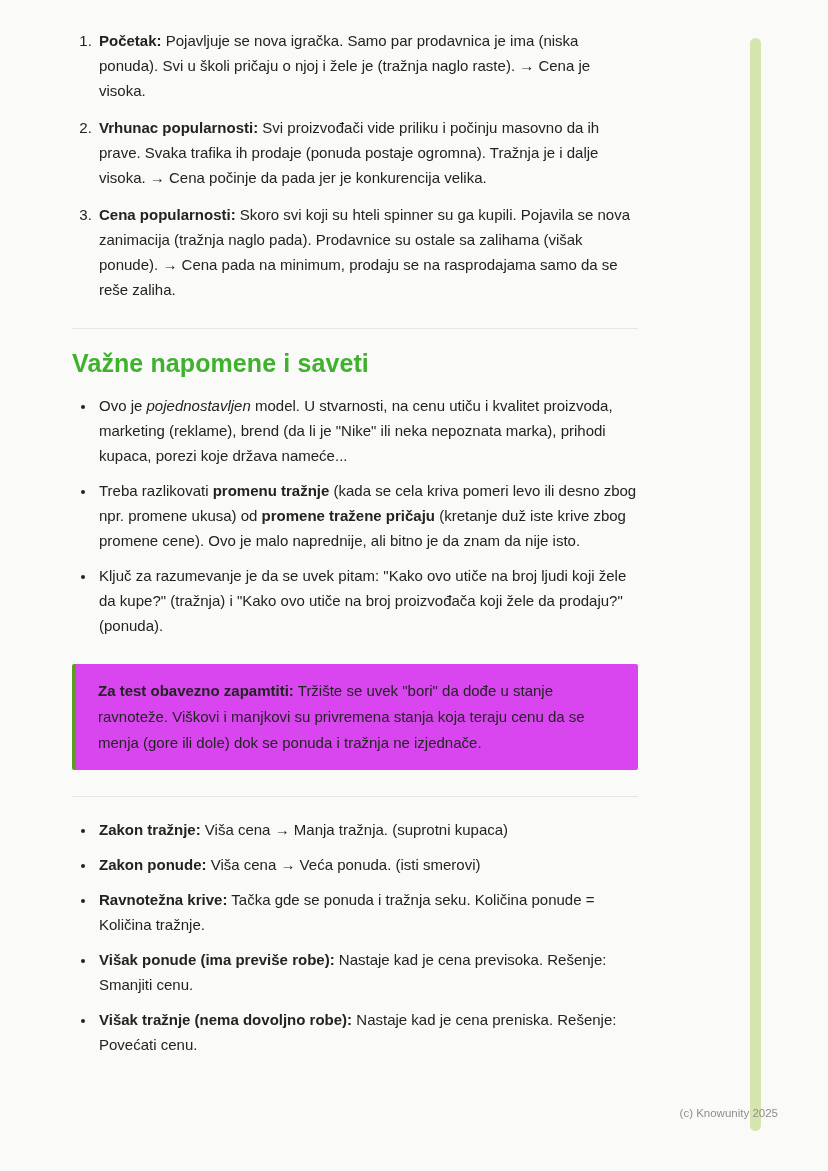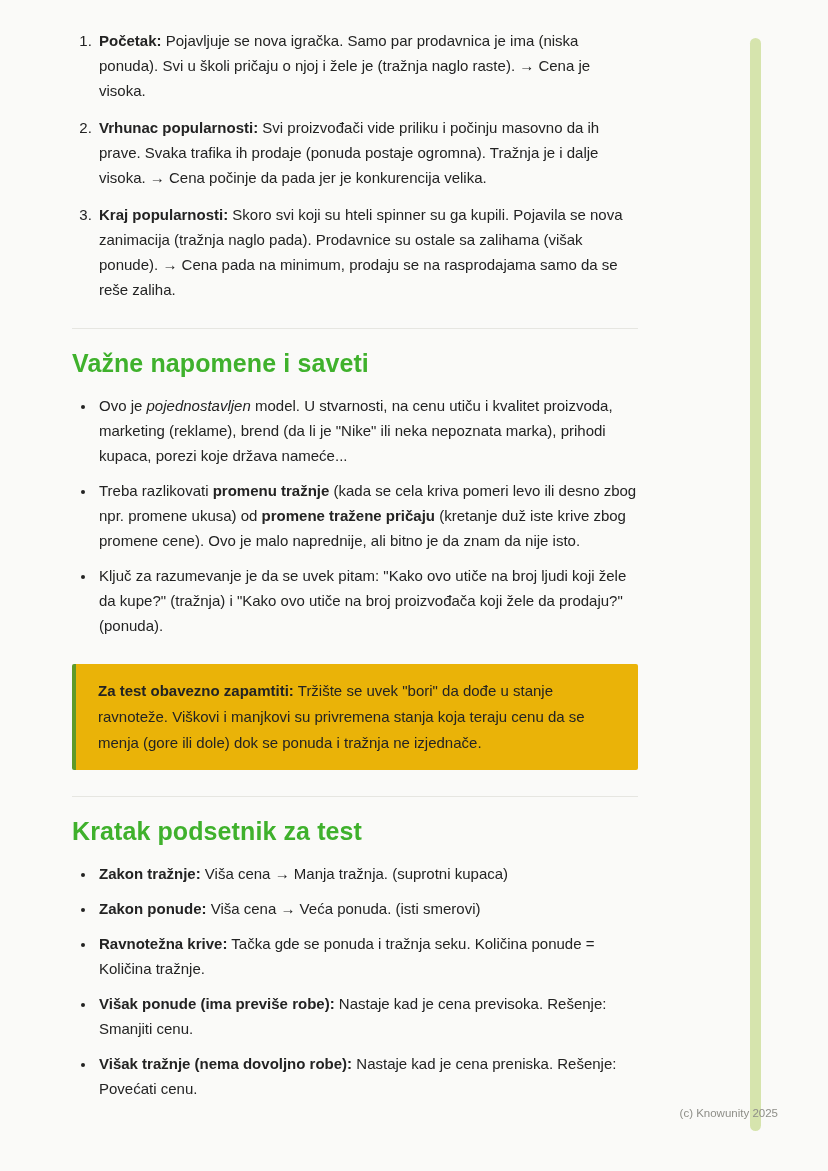--- a/index.html
+++ b/index.html
@@ -86,7 +86,7 @@
     <ol class="num-list">
       <li class="rich"><span style="font-weight: 700;">Početak:</span><span> Pojavljuje se nova igračka. Samo par prodavnica je ima (niska ponuda). Svi u školi pričaju o njoj i žele je (tražnja naglo raste). → Cena je visoka.</span></li>
       <li class="rich"><span style="font-weight: 700;">Vrhunac popularnosti:</span><span> Svi proizvođači vide priliku i počinju masovno da ih prave. Svaka trafika ih prodaje (ponuda postaje ogromna). Tražnja je i dalje visoka. → Cena počinje da pada jer je konkurencija velika.</span></li>
-      <li class="rich"><span style="font-weight: 700;">Kraj popularnosti:</span><span> Skoro svi koji su hteli spinner su ga kupili. Pojavila se nova zanimacija (tražnja naglo pada). Prodavnice su ostale sa zalihama (višak ponude). → Cena pada na minimum, prodaju se na rasprodajama samo da se reše zaliha.</span></li>
+      <li class="rich"><span style="font-weight: 700;">Cena popularnosti:</span><span> Skoro svi koji su hteli spinner su ga kupili. Pojavila se nova zanimacija (tražnja naglo pada). Prodavnice su ostale sa zalihama (višak ponude). → Cena pada na minimum, prodaju se na rasprodajama samo da se reše zaliha.</span></li>
     </ol>
 
     <hr class="divider">

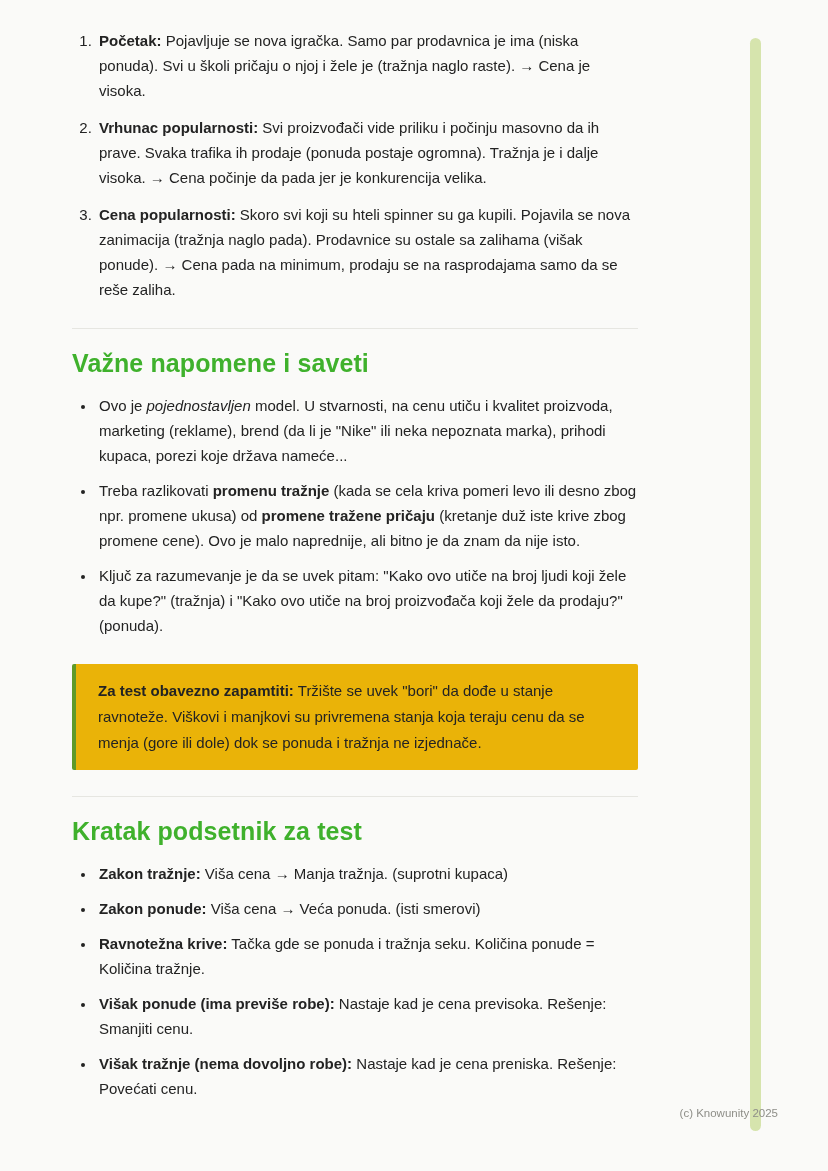--- a/index.html
+++ b/index.html
@@ -99,7 +99,7 @@
       <li class="rich"><span>Ključ za razumevanje je da se uvek pitam: "Kako ovo utiče na broj ljudi koji žele da kupe?" (tražnja) i "Kako ovo utiče na broj proizvođača koji žele da prodaju?" (ponuda).</span></li>
     </ul>
 
-    <div class="callout rich" style="background: #eab308; border-left-color: rgb(95, 154, 40);"><span style="font-weight: 700;">Za test obavezno zapamtiti:</span><span> Tržište se uvek "bori" da dođe u stanje ravnoteže. Viškovi i manjkovi su privremena stanja koja teraju cenu da se menja (gore ili dole) dok se ponuda i tražnja ne izjednače.</span></div>
+    <div class="callout rich" style="background: #d946ef; border-left-color: rgb(95, 154, 40);"><span style="font-weight: 700;">Za test obavezno zapamtiti:</span><span> Tržište se uvek "bori" da dođe u stanje ravnoteže. Viškovi i manjkovi su privremena stanja koja teraju cenu da se menja (gore ili dole) dok se ponuda i tražnja ne izjednače.</span></div>
 
     <hr class="divider">
 

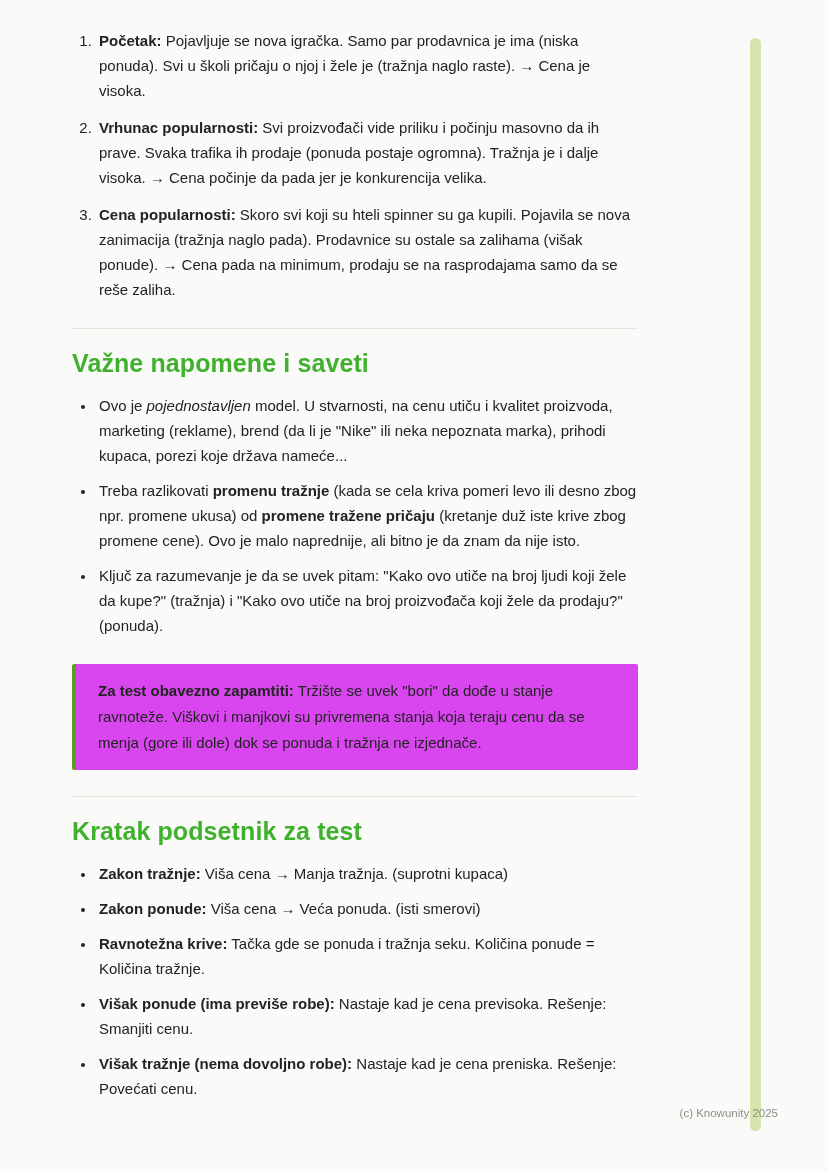--- a/index.html
+++ b/index.html
@@ -103,7 +103,6 @@
 
     <hr class="divider">
 
-    <h2 class="section-heading" style="color: rgb(63, 177, 44);">Kratak podsetnik za test</h2>
 
     <ul class="bullet-list">
       <li class="rich"><span style="font-weight: 700;">Zakon tražnje:</span><span> Viša cena → Manja tražnja. (suprotni kupaca)</span></li>

